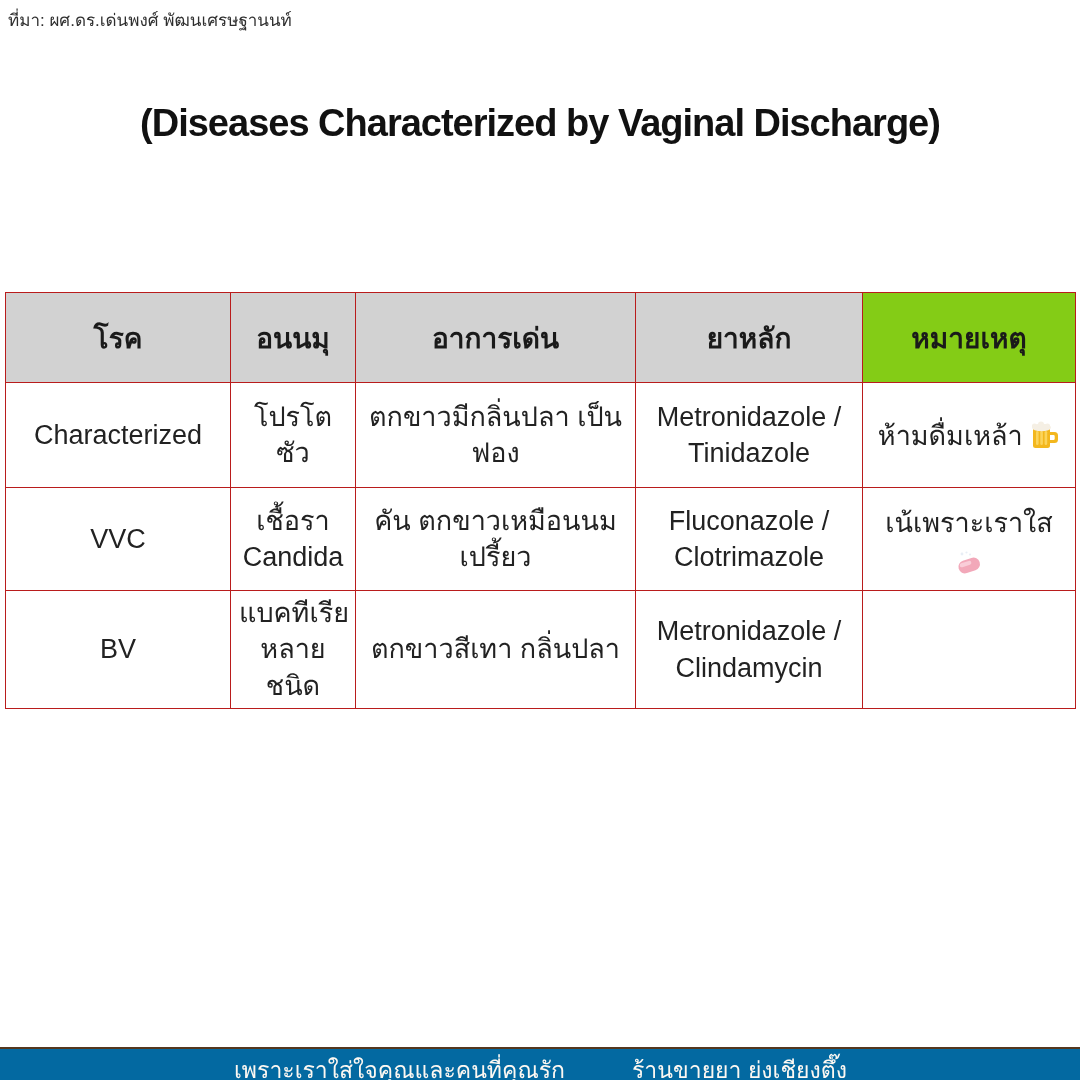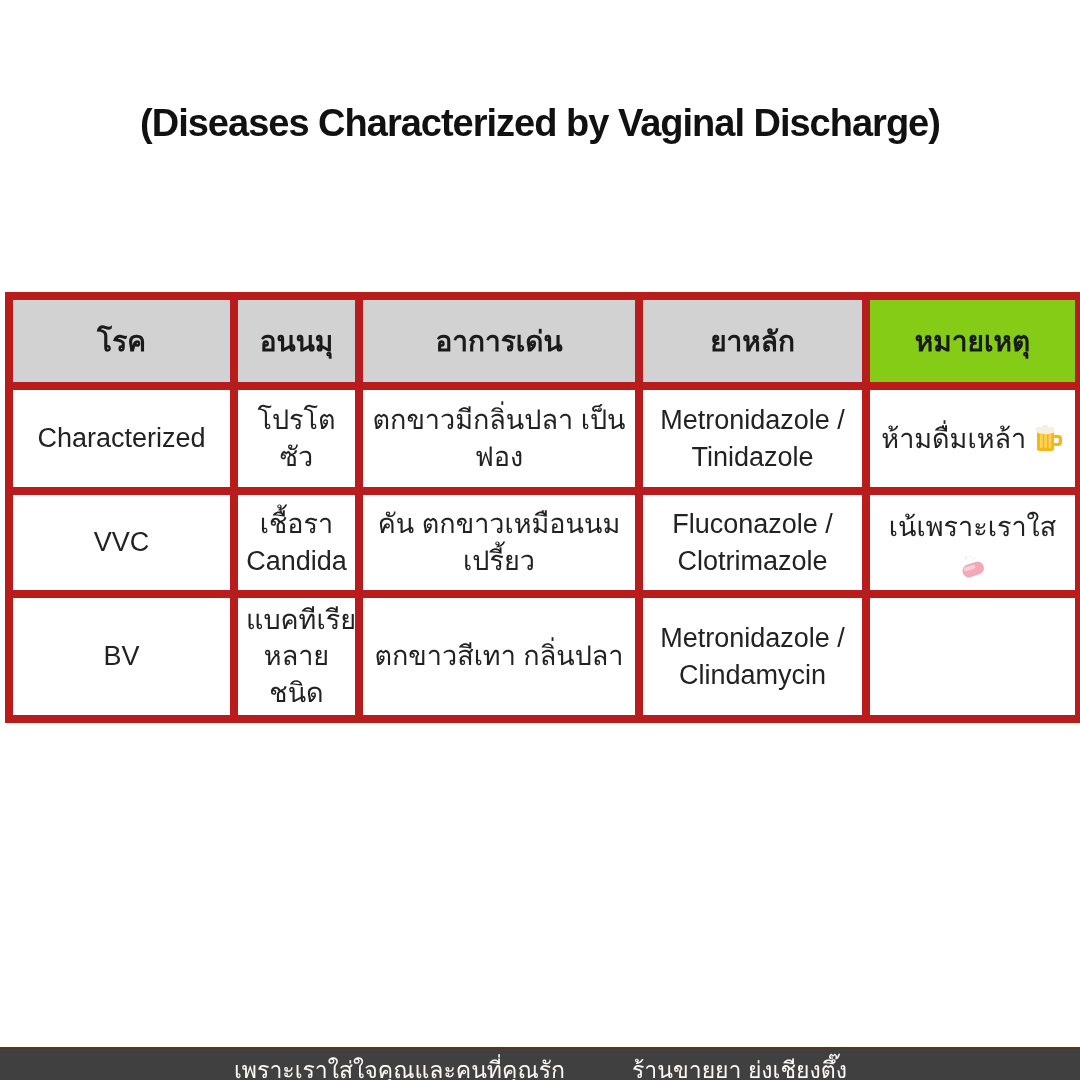--- a/index.html
+++ b/index.html
@@ -81,6 +81,7 @@
 
 <div class="page">
 
+  <div class="credit">ที่มา: ผศ.ดร.เด่นพงศ์ พัฒนเศรษฐานนท์</div>
 
   <div class="title-block">
     <div class="title-english">(Diseases Characterized by Vaginal Discharge)</div>

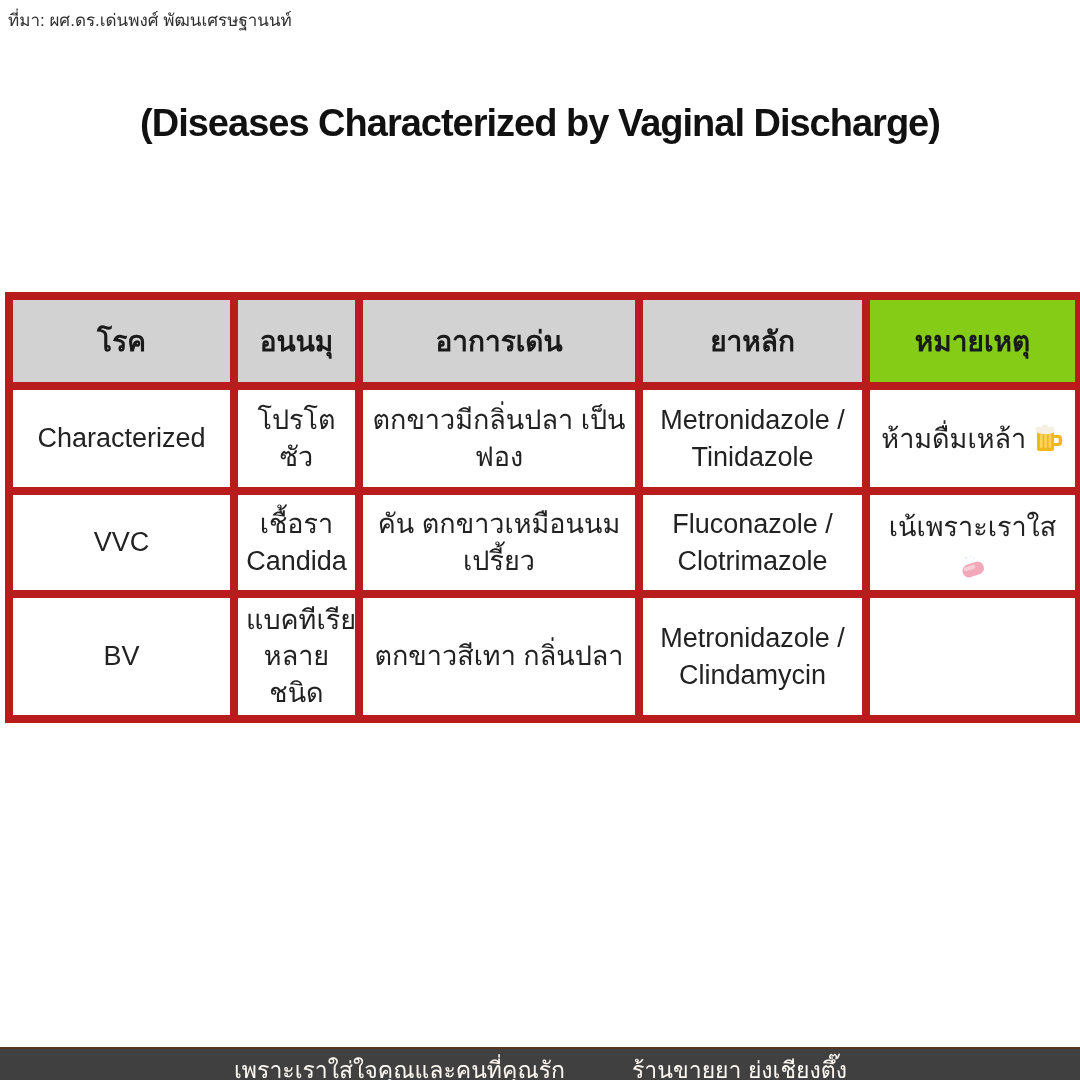--- a/index.html
+++ b/index.html
@@ -39,7 +39,7 @@
     table-layout: fixed;
   }
   .main-table th, .main-table td {
-    border: 8px solid #b91c1c;
+    border: 1px solid #b91c1c;
     text-align: center;
     vertical-align: middle;
     padding: 4px 8px;

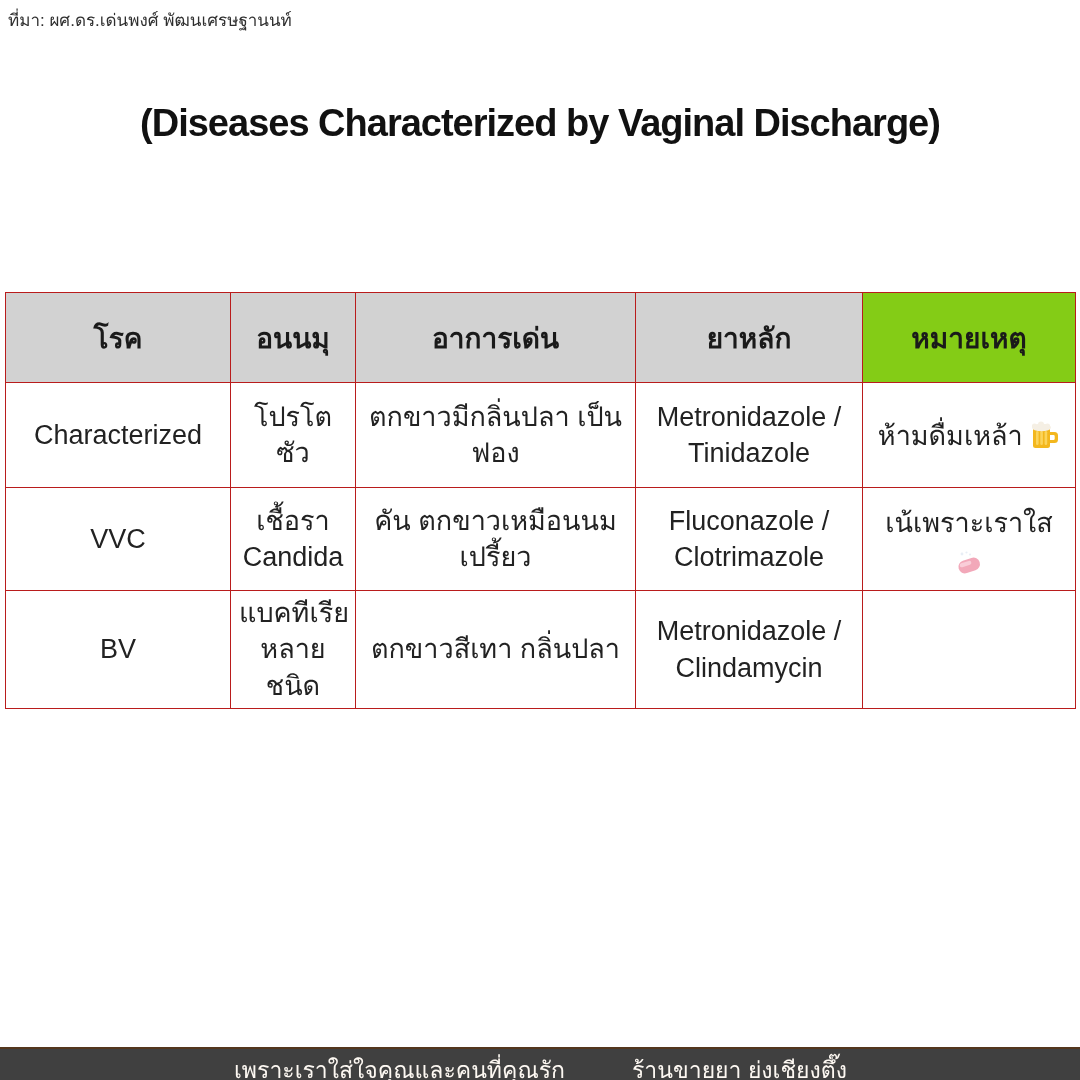--- a/index.html
+++ b/index.html
@@ -162,7 +162,7 @@
     </tbody>
   </table>
 
-  <div class="footer" style="background: #404040; padding-left: 48px;">
+  <div class="footer" style="background: #0369a1; padding-left: 48px;">
     <span class="footer-slogan">เพราะเราใส่ใจคุณและคนที่คุณรัก</span>
     <span class="footer-store">ร้านขายยา ย่งเชียงตึ๊ง</span>
   </div>

